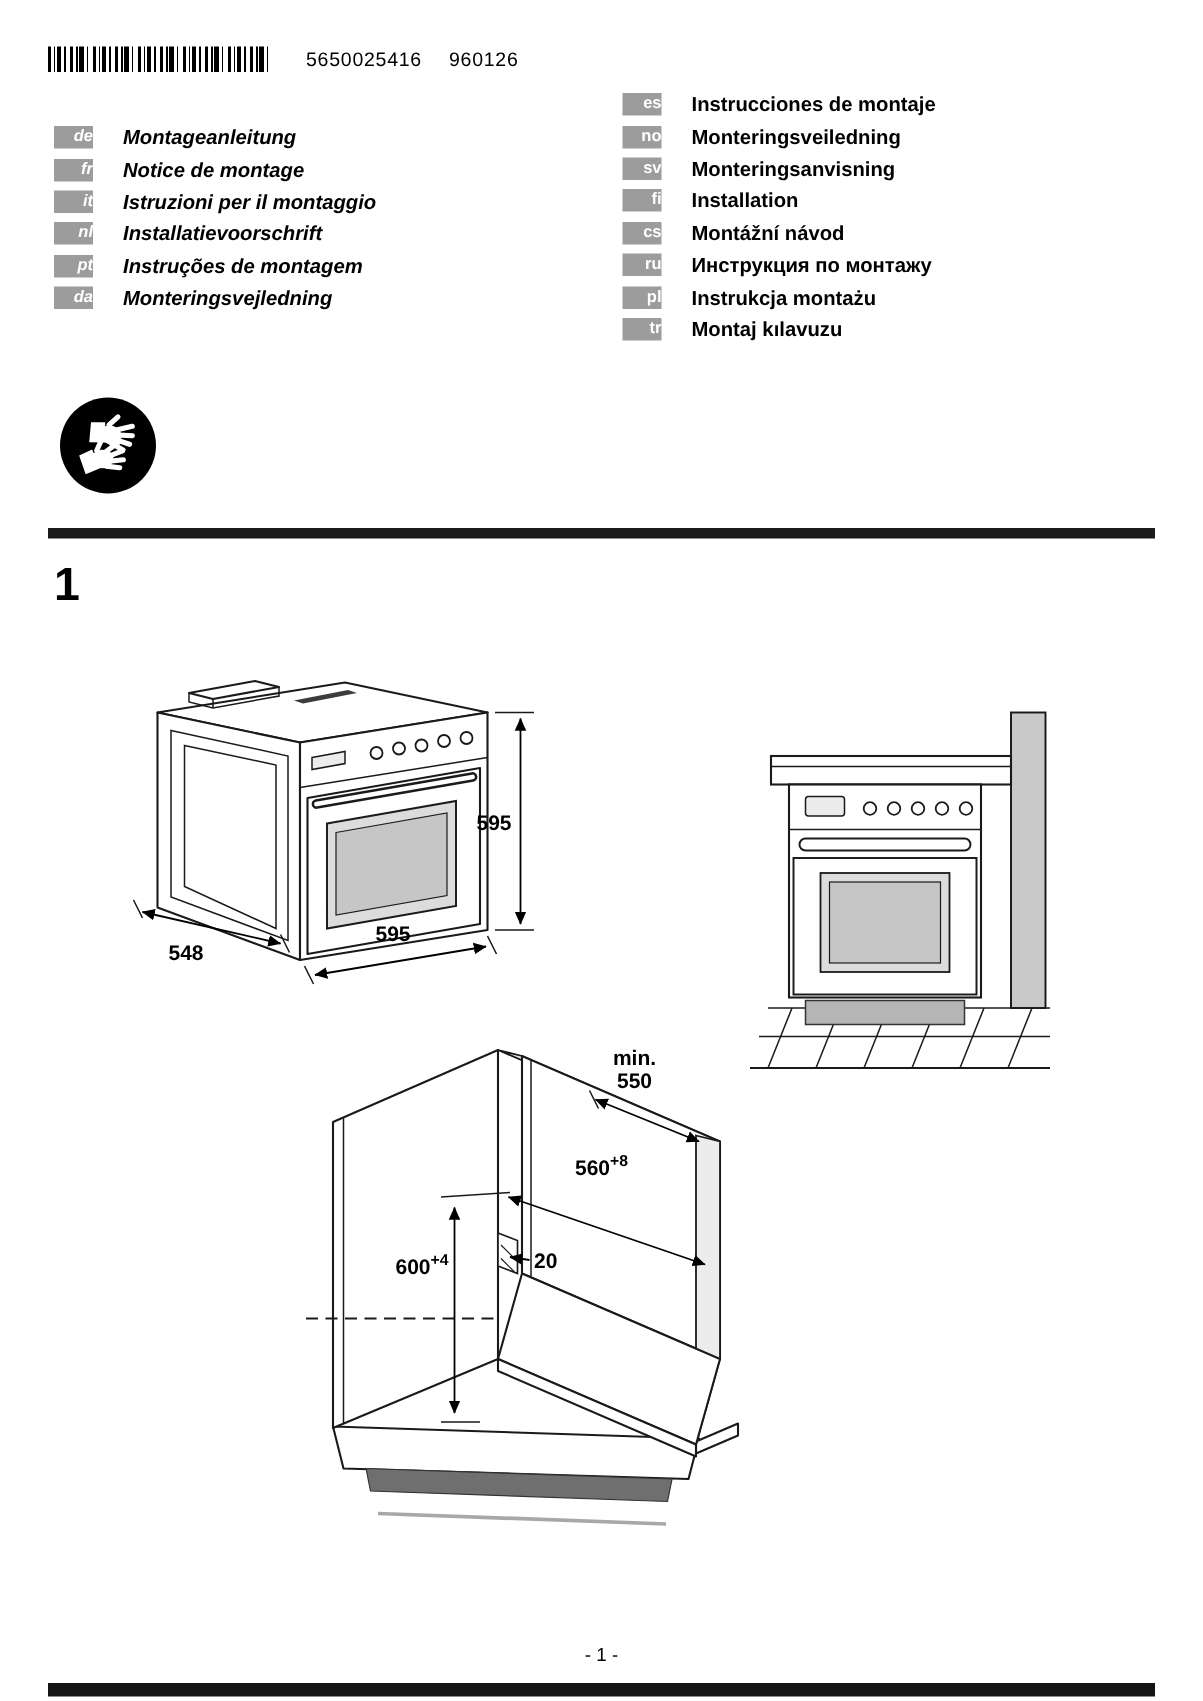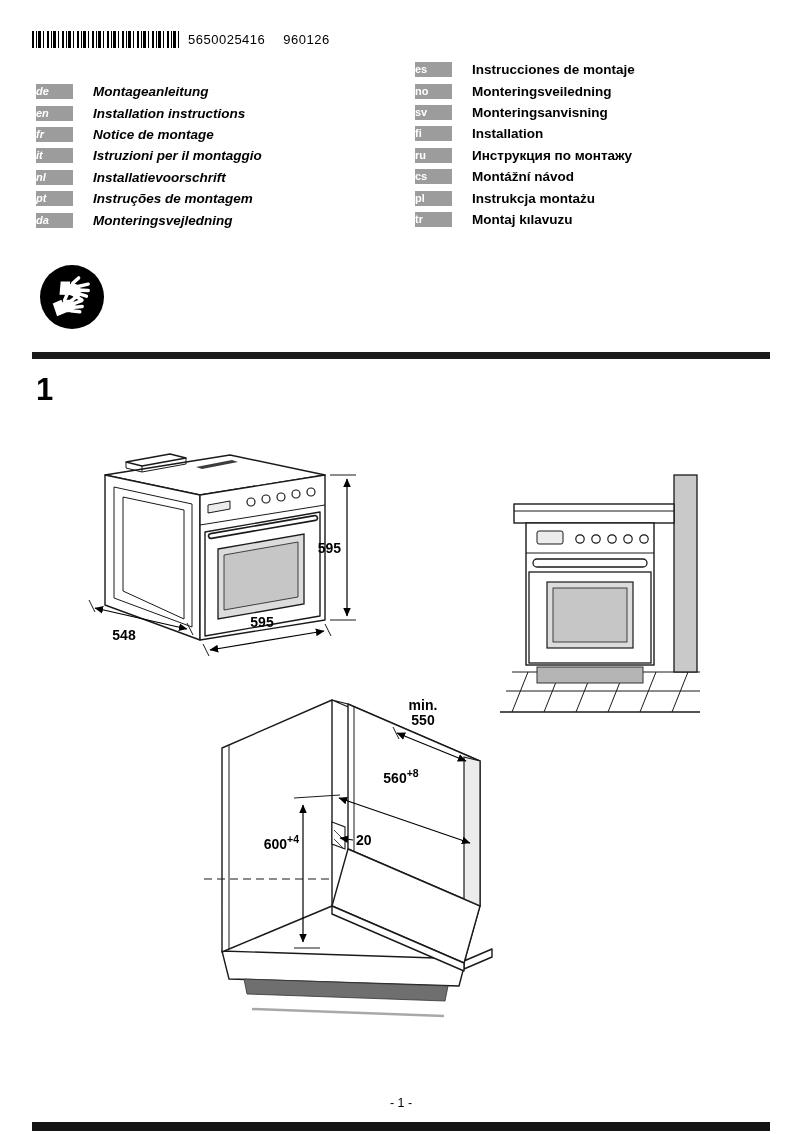--- a/index.html
+++ b/index.html
@@ -12,7 +12,7 @@
     background:repeating-linear-gradient(90deg,#000 0px,#000 2px,#fff 2px,#fff 4px,
       #000 4px,#000 5px,#fff 5px,#fff 6px,#000 6px,#000 9px,#fff 9px,#fff 11px,
       #000 11px,#000 12px,#fff 12px,#fff 15px);}
-  .barcode-text{font-size:13px;margin-left:8px;letter-spacing:.5px;}
+  .barcode-text{font-size:13px;margin-left:24px;letter-spacing:.5px;}
   .barcode-text span{margin-right:18px;}
 
   

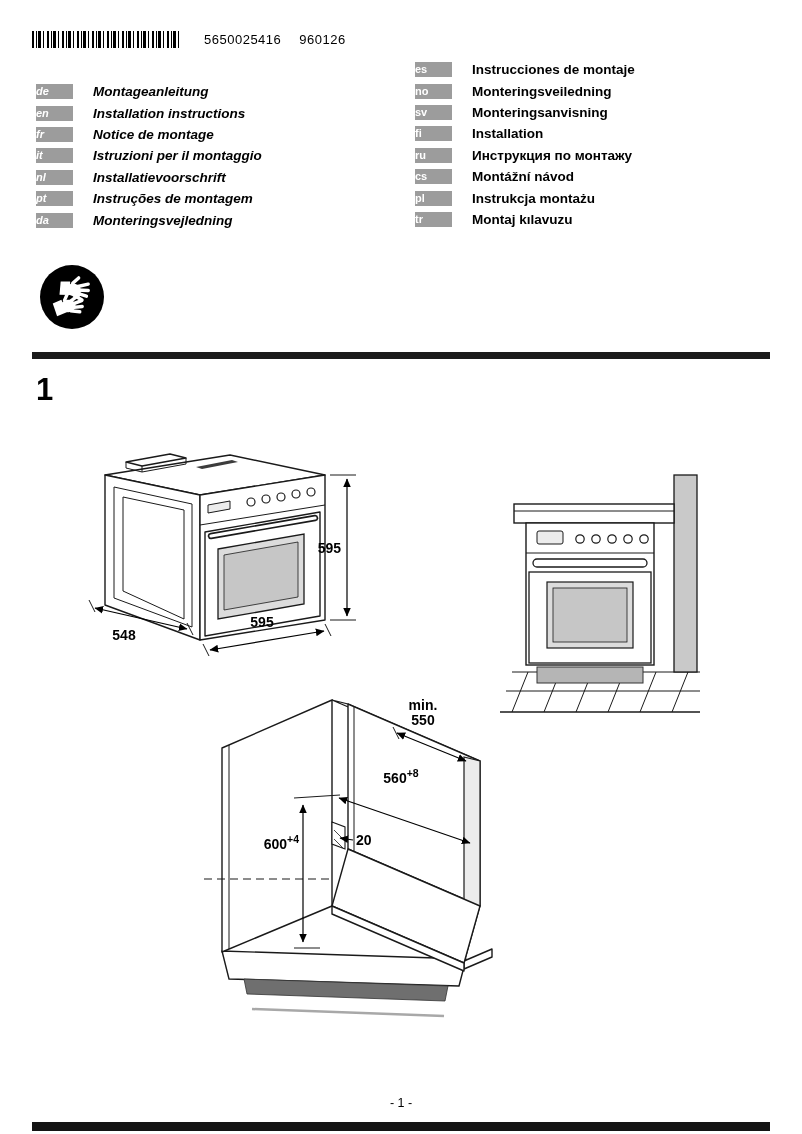--- a/index.html
+++ b/index.html
@@ -20,8 +20,8 @@
   .lang-col.left{top:81px;left:36px;font-style:italic;}
   .lang-col.right{top:59px;left:415px;}
   .lang-row{display:flex;align-items:center;height:21.4px;}
-  .lang-code{width:37px;height:15px;background:#9c9c9c;color:#fff;font-weight:bold;
-    font-size:11px;line-height:15px;text-align:left;flex:none;}
+  .lang-code{width:26px;height:15px;background:#9c9c9c;color:#fff;font-weight:bold;
+    font-size:11px;line-height:15px;text-align:right;flex:none;}
   .lang-label{margin-left:20px;font-weight:bold;font-size:13.5px;white-space:nowrap;}
 
   .glove-badge{position:absolute;top:263px;left:38px;width:68px;height:68px;}

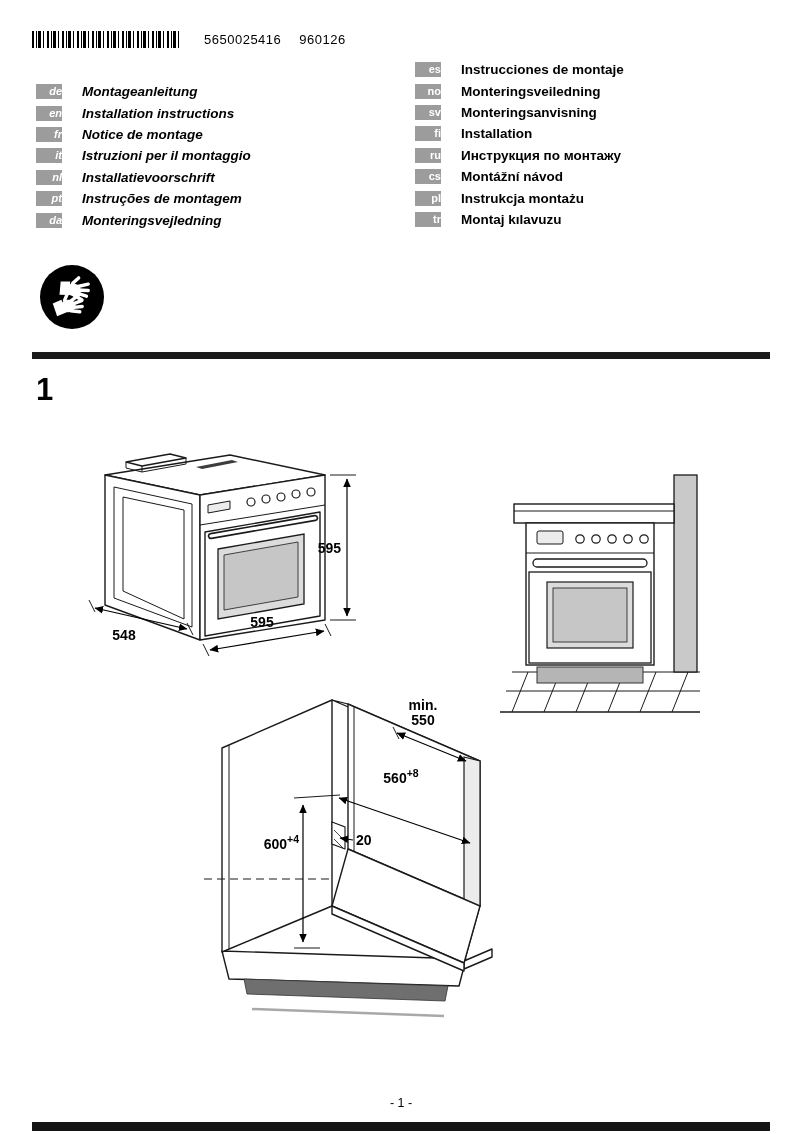--- a/index.html
+++ b/index.html
@@ -54,10 +54,6 @@
       <li class="lang-row">
         <span class="lang-code">de</span>
         <span class="lang-label">Montageanleitung</span>
-      </li>
-      <li class="lang-row">
-        <span class="lang-code">en</span>
-        <span class="lang-label">Installation instructions</span>
       </li>
       <li class="lang-row">
         <span class="lang-code">fr</span>

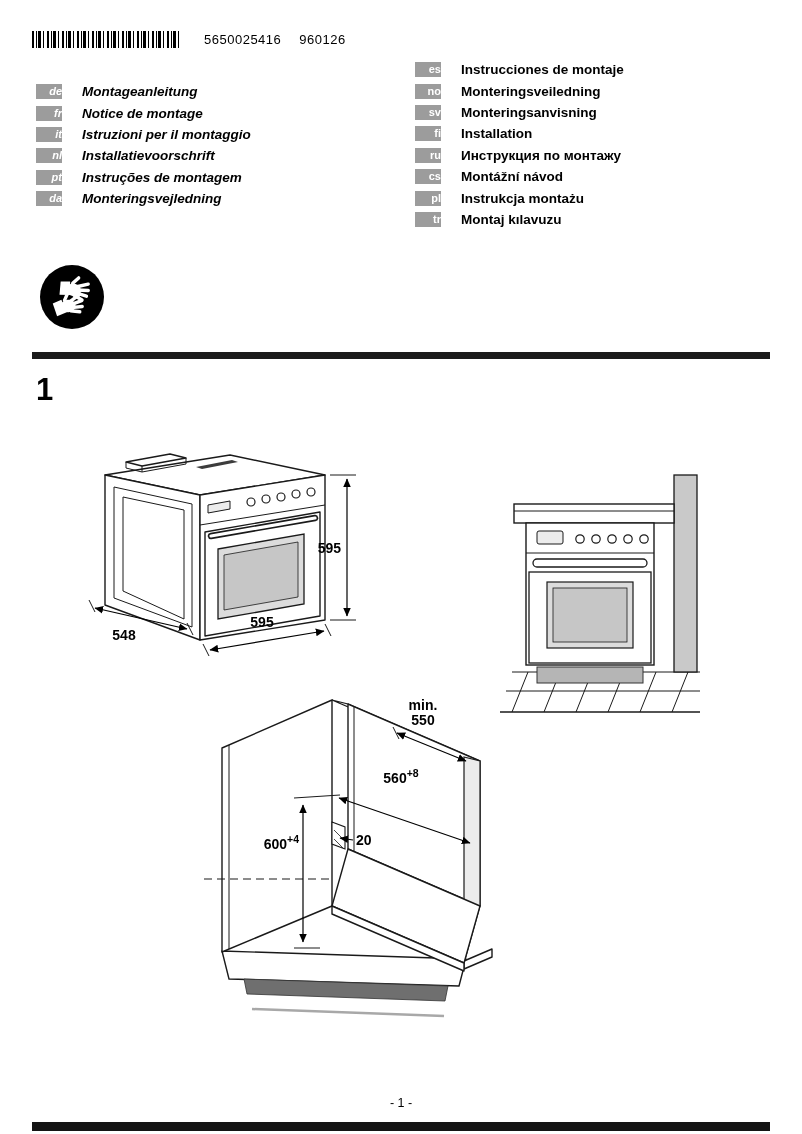--- a/index.html
+++ b/index.html
@@ -94,12 +94,12 @@
         <span class="lang-label">Installation</span>
       </li>
       <li class="lang-row">
+        <span class="lang-code">cs</span>
+        <span class="lang-label">Montážní návod</span>
+      </li>
+      <li class="lang-row">
         <span class="lang-code">ru</span>
         <span class="lang-label">Инструкция по монтажу</span>
-      </li>
-      <li class="lang-row">
-        <span class="lang-code">cs</span>
-        <span class="lang-label">Montážní návod</span>
       </li>
       <li class="lang-row">
         <span class="lang-code">pl</span>

